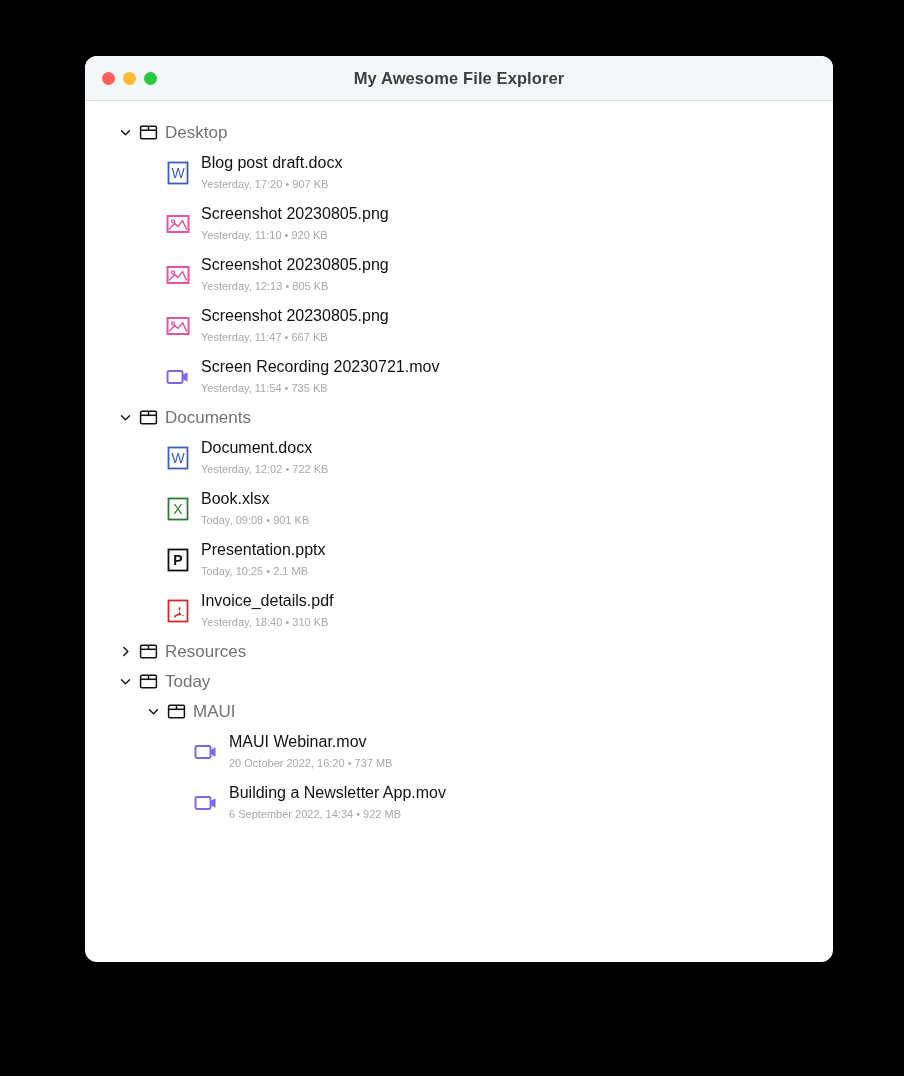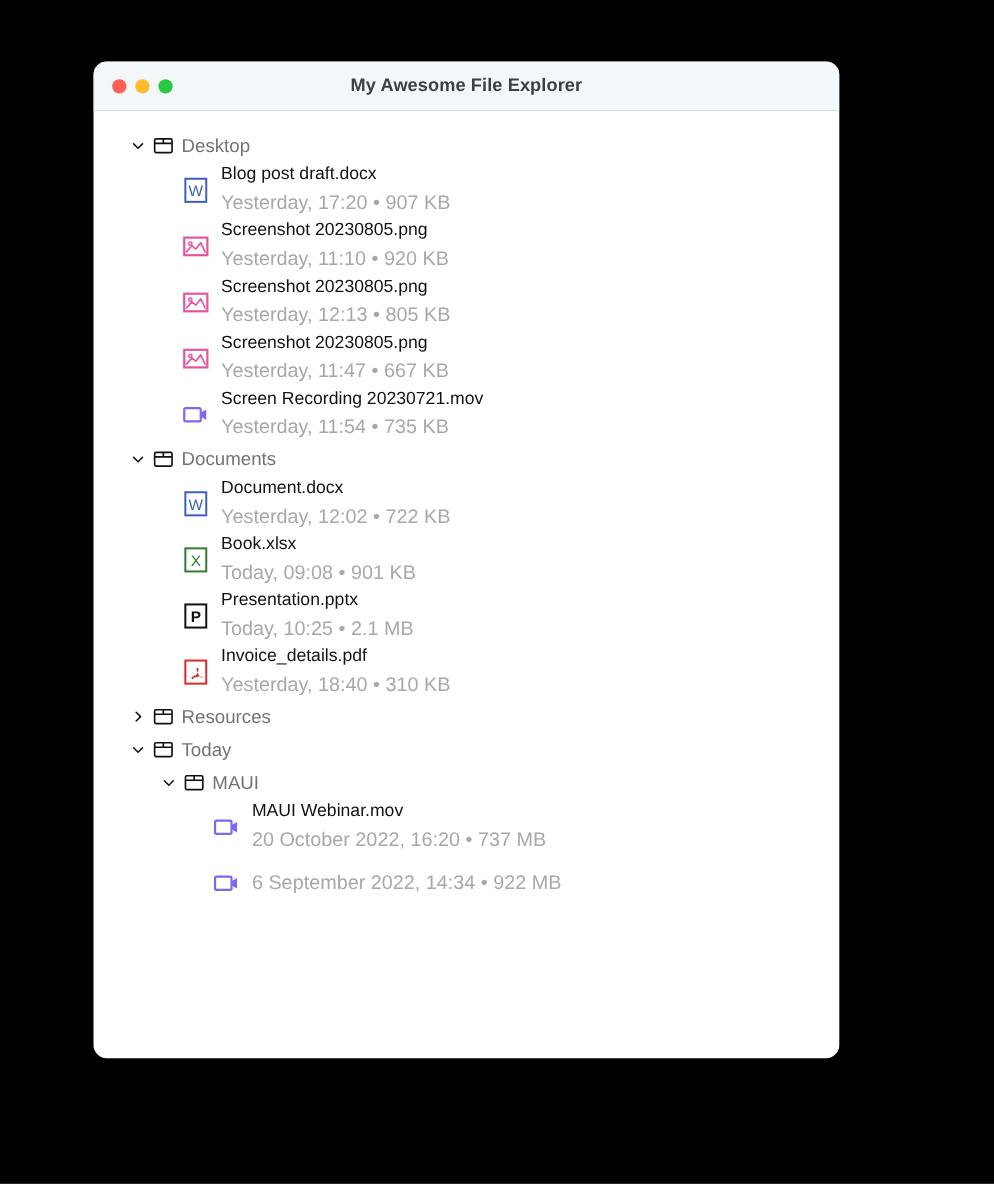--- a/index.html
+++ b/index.html
@@ -19,7 +19,7 @@
     position: absolute;
     left: 85px;
     top: 56px;
-    width: 678px;
+    width: 748px;
     height: 906px;
     background: #ffffff;
     border-radius: 12px;

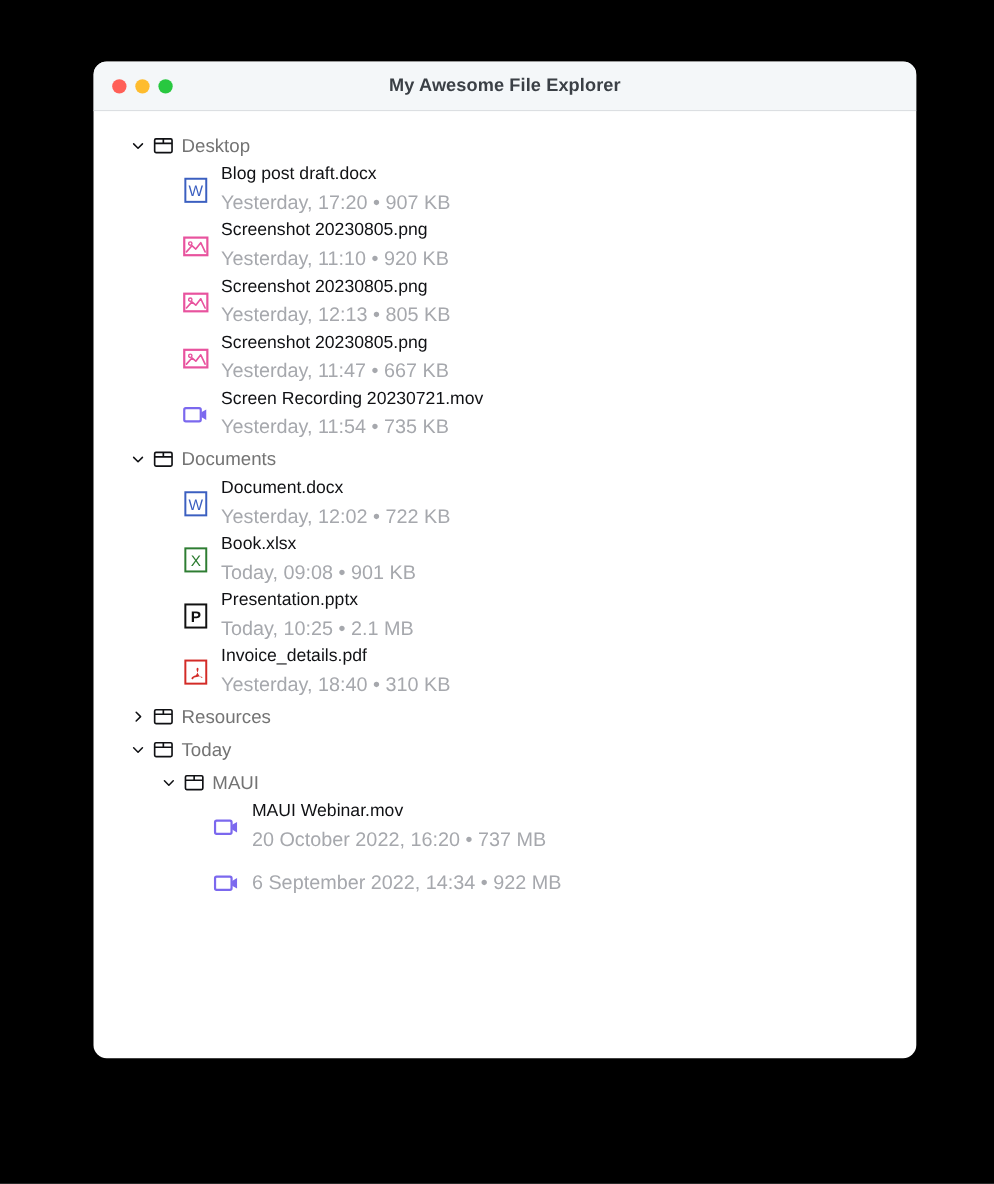--- a/index.html
+++ b/index.html
@@ -136,7 +136,7 @@
     line-height: 1.15;
   }
   .file-meta {
-    font-size: 18px;
+    font-size: 11px;
     color: #a6a8ad;
     line-height: 1.15;
   }

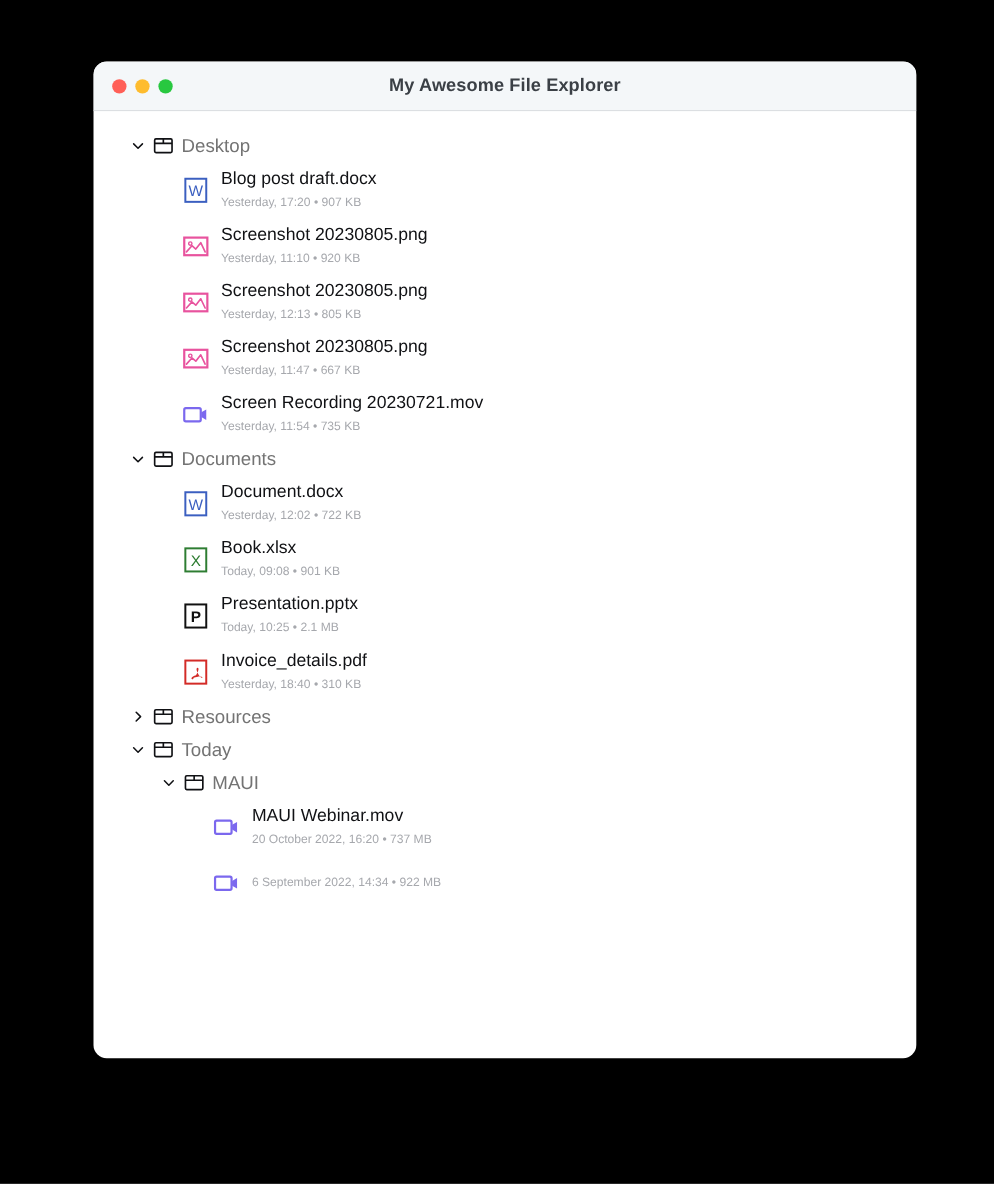--- a/index.html
+++ b/index.html
@@ -362,6 +362,7 @@
           </svg>
         </span>
         <span class="file-text">
+          <span class="file-name">Building a Newsletter App.mov</span>
           <span class="file-meta">6 September 2022, 14:34 • 922 MB</span>
         </span>
       </div>

